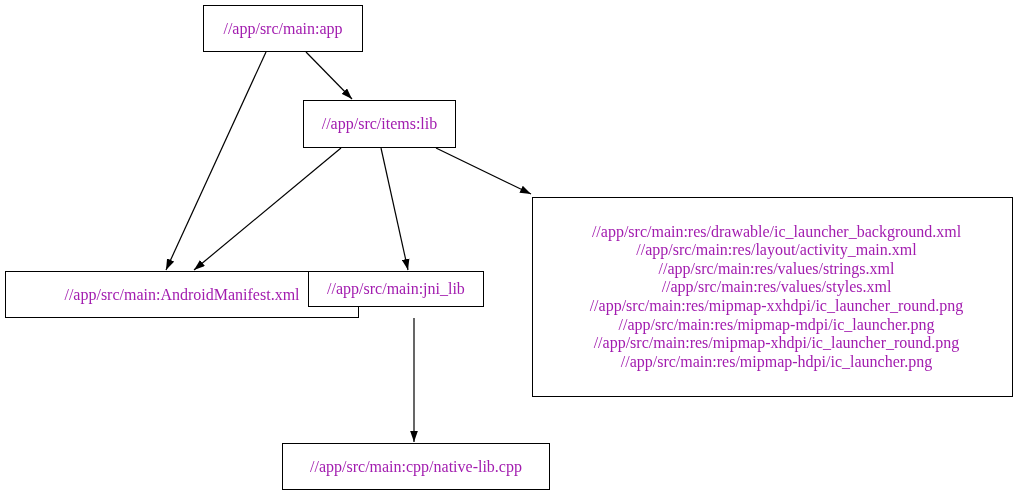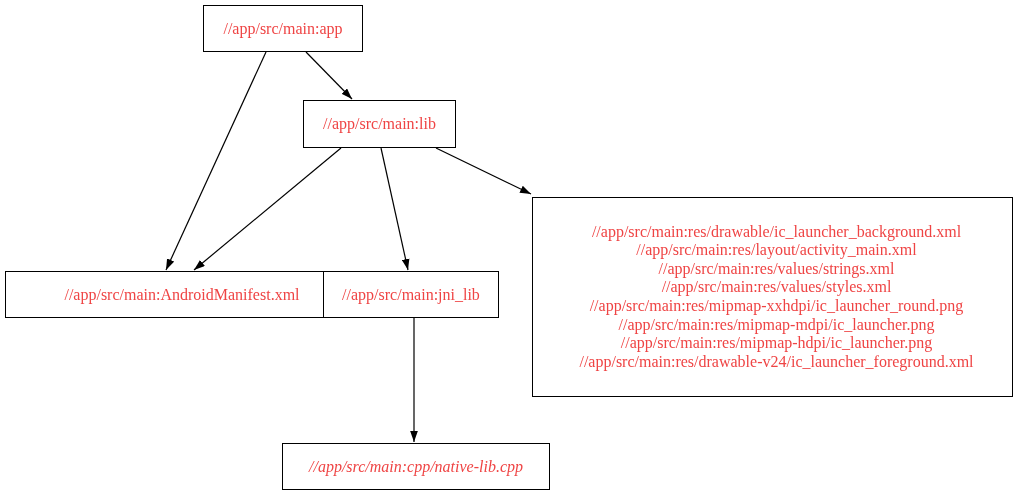--- a/index.html
+++ b/index.html
@@ -30,7 +30,7 @@
     align-items: center;
     justify-content: center;
     font-size: 16px;
-    color: #ef4444;
+    color: #a21caf;
     white-space: nowrap;
     z-index: 1;
   }

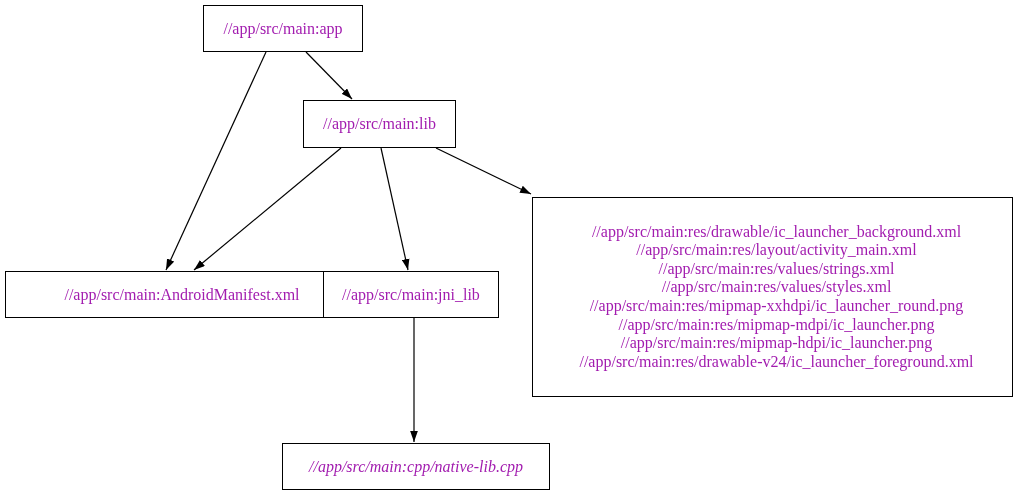--- a/index.html
+++ b/index.html
@@ -71,7 +71,7 @@
   </div>
 
   <div class="node" style="left:303px; top:100px; width:153px; height:48px;">
-    <span>//app/src/main:lib</span>
+    <span>//app/src/items:lib</span>
   </div>
 
   <div class="node" style="left:5px; top:271px; width:354px; height:47px;">

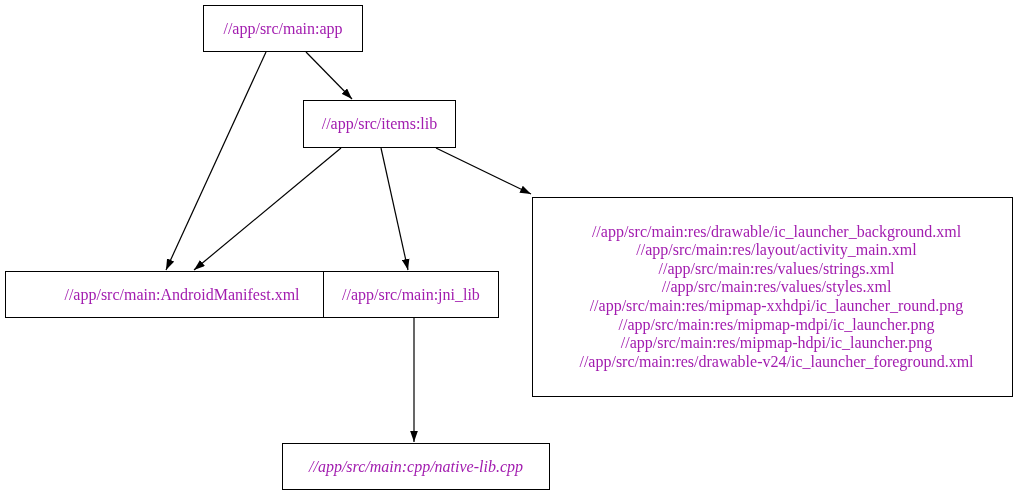--- a/index.html
+++ b/index.html
@@ -78,7 +78,7 @@
     <span>//app/src/main:AndroidManifest.xml</span>
   </div>
 
-  <div class="node" style="left:323px; top:271px; width:176px; height:47px;">
+  <div class="node" style="left:308px; top:271px; width:176px; height:36px;">
     <span>//app/src/main:jni_lib</span>
   </div>
 

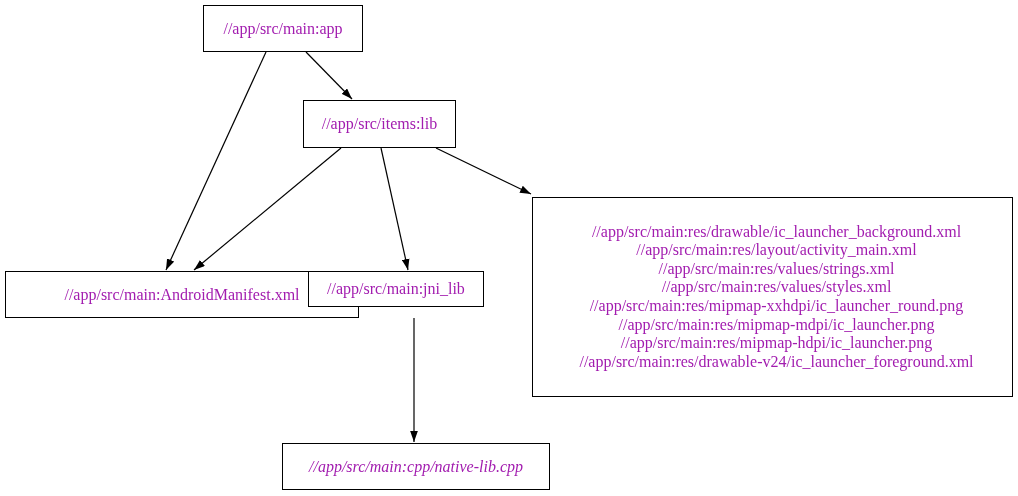--- a/index.html
+++ b/index.html
@@ -89,6 +89,7 @@
     <div>//app/src/main:res/values/styles.xml</div>
     <div>//app/src/main:res/mipmap-xxhdpi/ic_launcher_round.png</div>
     <div>//app/src/main:res/mipmap-mdpi/ic_launcher.png</div>
+    <div>//app/src/main:res/mipmap-xhdpi/ic_launcher_round.png</div>
     <div>//app/src/main:res/mipmap-hdpi/ic_launcher.png</div>
     <div>//app/src/main:res/drawable-v24/ic_launcher_foreground.xml</div>
   </div>

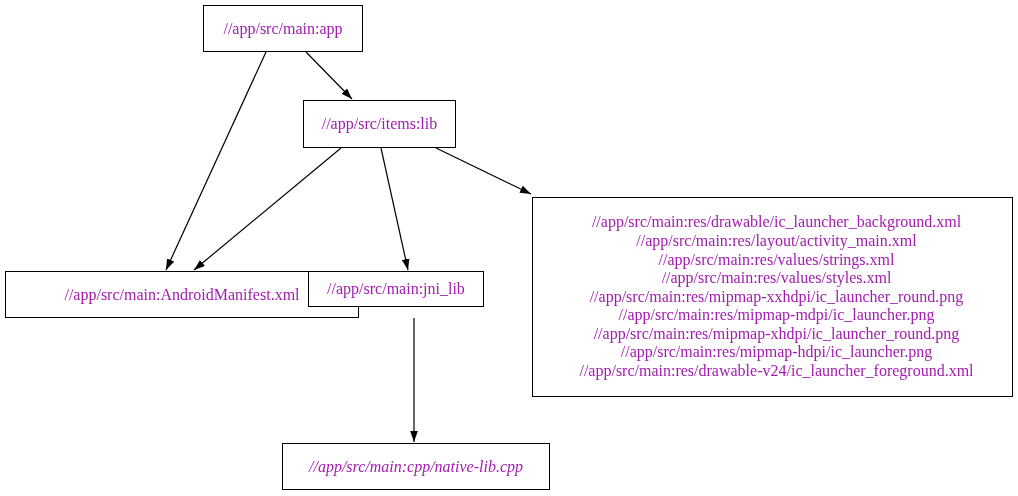--- a/index.html
+++ b/index.html
@@ -91,7 +91,6 @@
     <div>//app/src/main:res/mipmap-mdpi/ic_launcher.png</div>
     <div>//app/src/main:res/mipmap-xhdpi/ic_launcher_round.png</div>
     <div>//app/src/main:res/mipmap-hdpi/ic_launcher.png</div>
-    <div>//app/src/main:res/drawable-v24/ic_launcher_foreground.xml</div>
   </div>
 
   <div class="node" style="left:282px; top:443px; width:268px; height:47px;font-style:italic;">

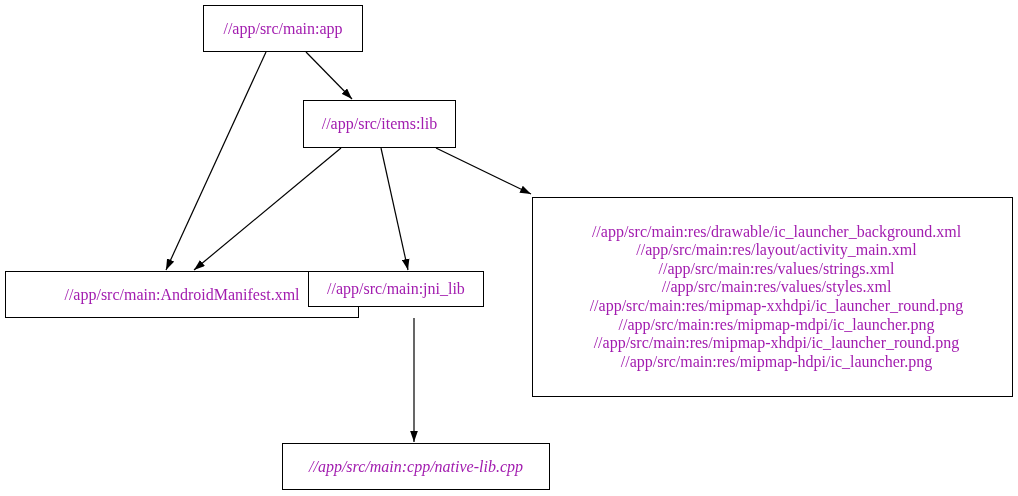--- a/index.html
+++ b/index.html
@@ -93,7 +93,7 @@
     <div>//app/src/main:res/mipmap-hdpi/ic_launcher.png</div>
   </div>
 
-  <div class="node" style="left:282px; top:443px; width:268px; height:47px;font-style:italic;">
+  <div class="node" style="left:282px; top:443px; width:268px; height:47px;">
     <span>//app/src/main:cpp/native-lib.cpp</span>
   </div>
 

